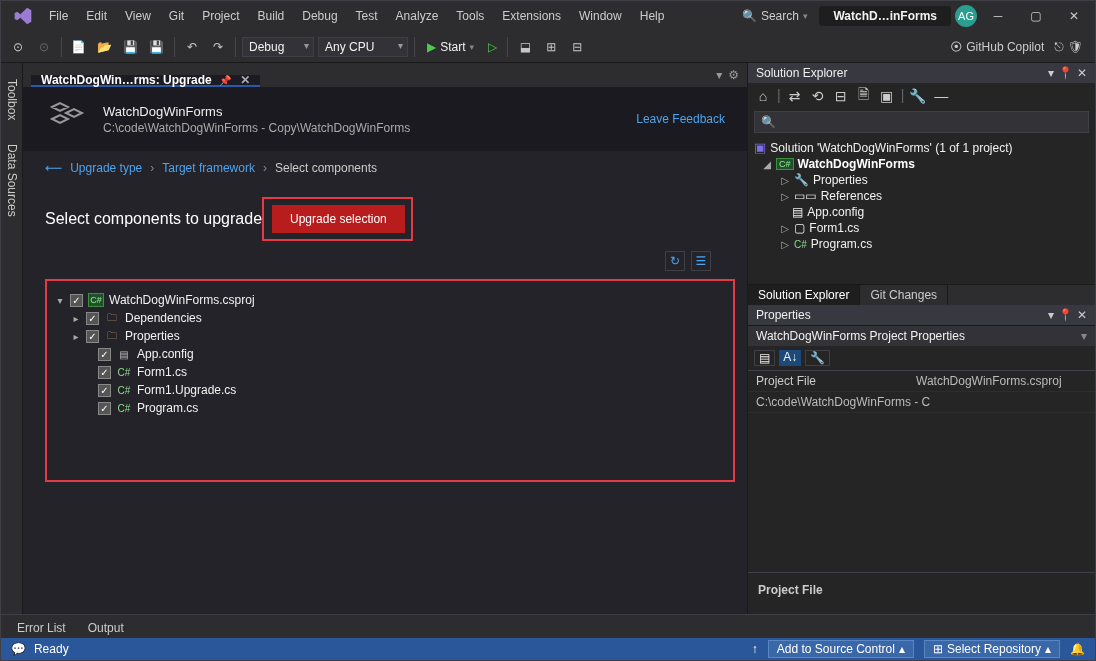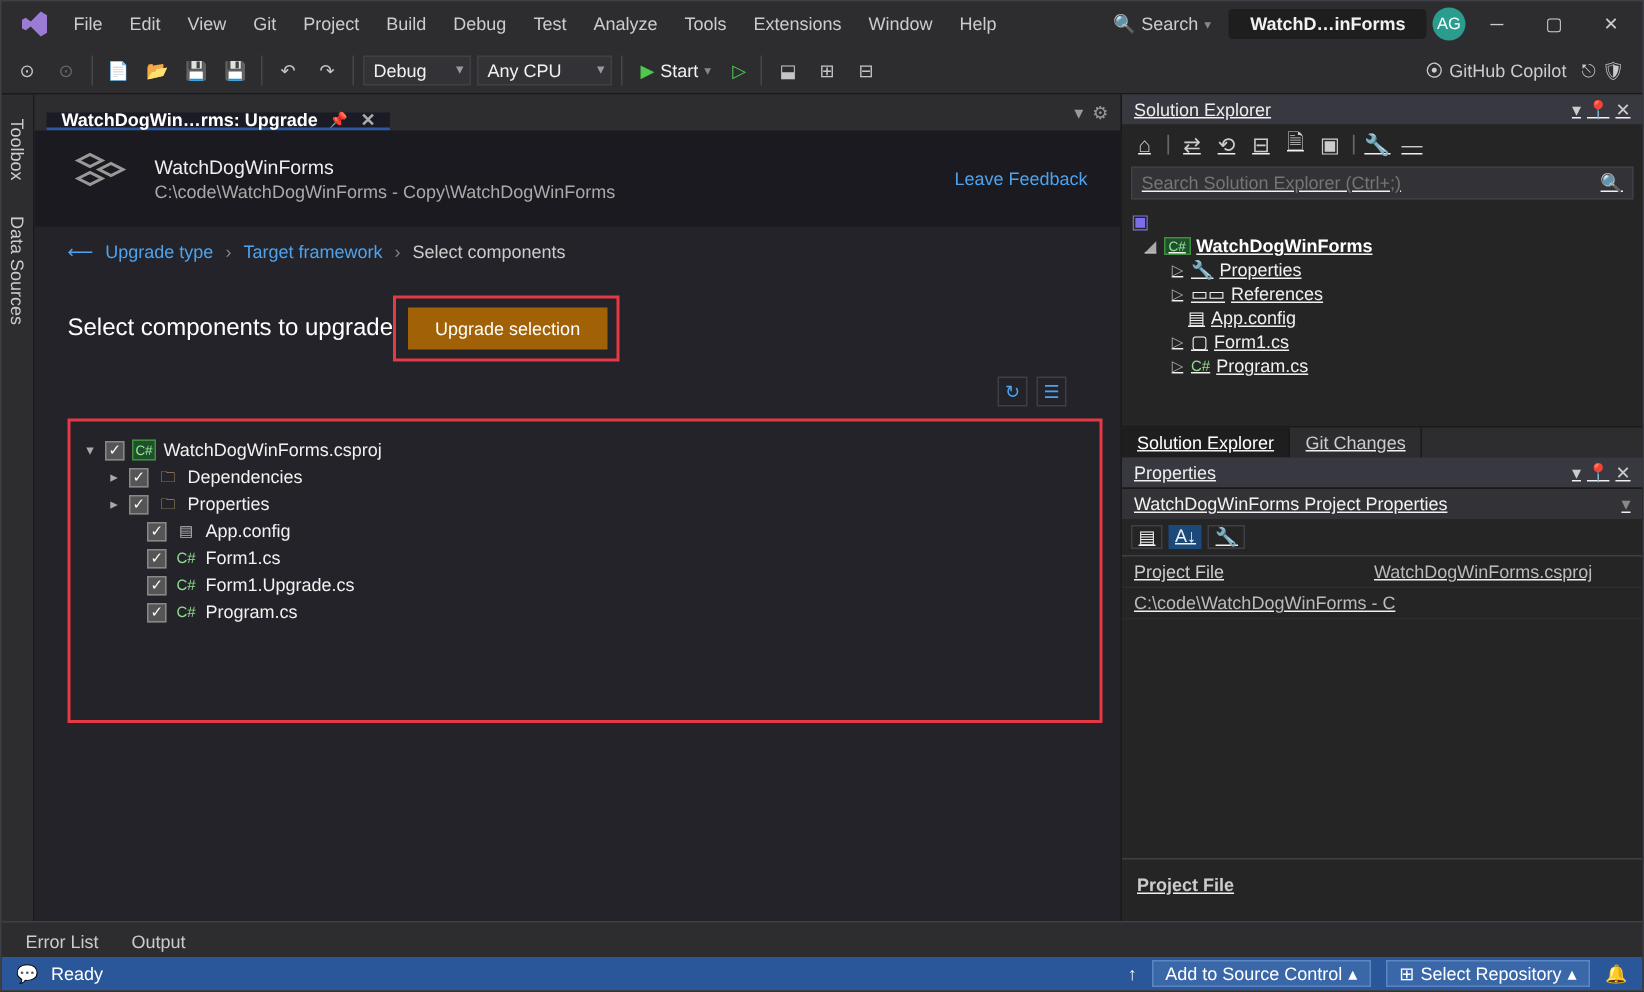--- a/index.html
+++ b/index.html
@@ -74,7 +74,7 @@
 .cfg-ic { color: #bbb; }
 
 
-.right { width: 348px; border-left: 1px solid #1a1a1a; display: flex; flex-direction: column; background: #252526; text-decoration: underline; }
+.right { width: 348px; border-left: 1px solid #1a1a1a; display: flex; flex-direction: column; background: #252526; }
 .panel-hdr { background: #383840; padding: 3px 8px; display: flex; align-items: center; font-size: 12px; color: #eee; }
 .panel-hdr .tools { margin-left: auto; display: flex; gap: 4px; color: #ccc; }
 .se-body { flex: 0 0 auto; display: flex; flex-direction: column; background: #252526; }

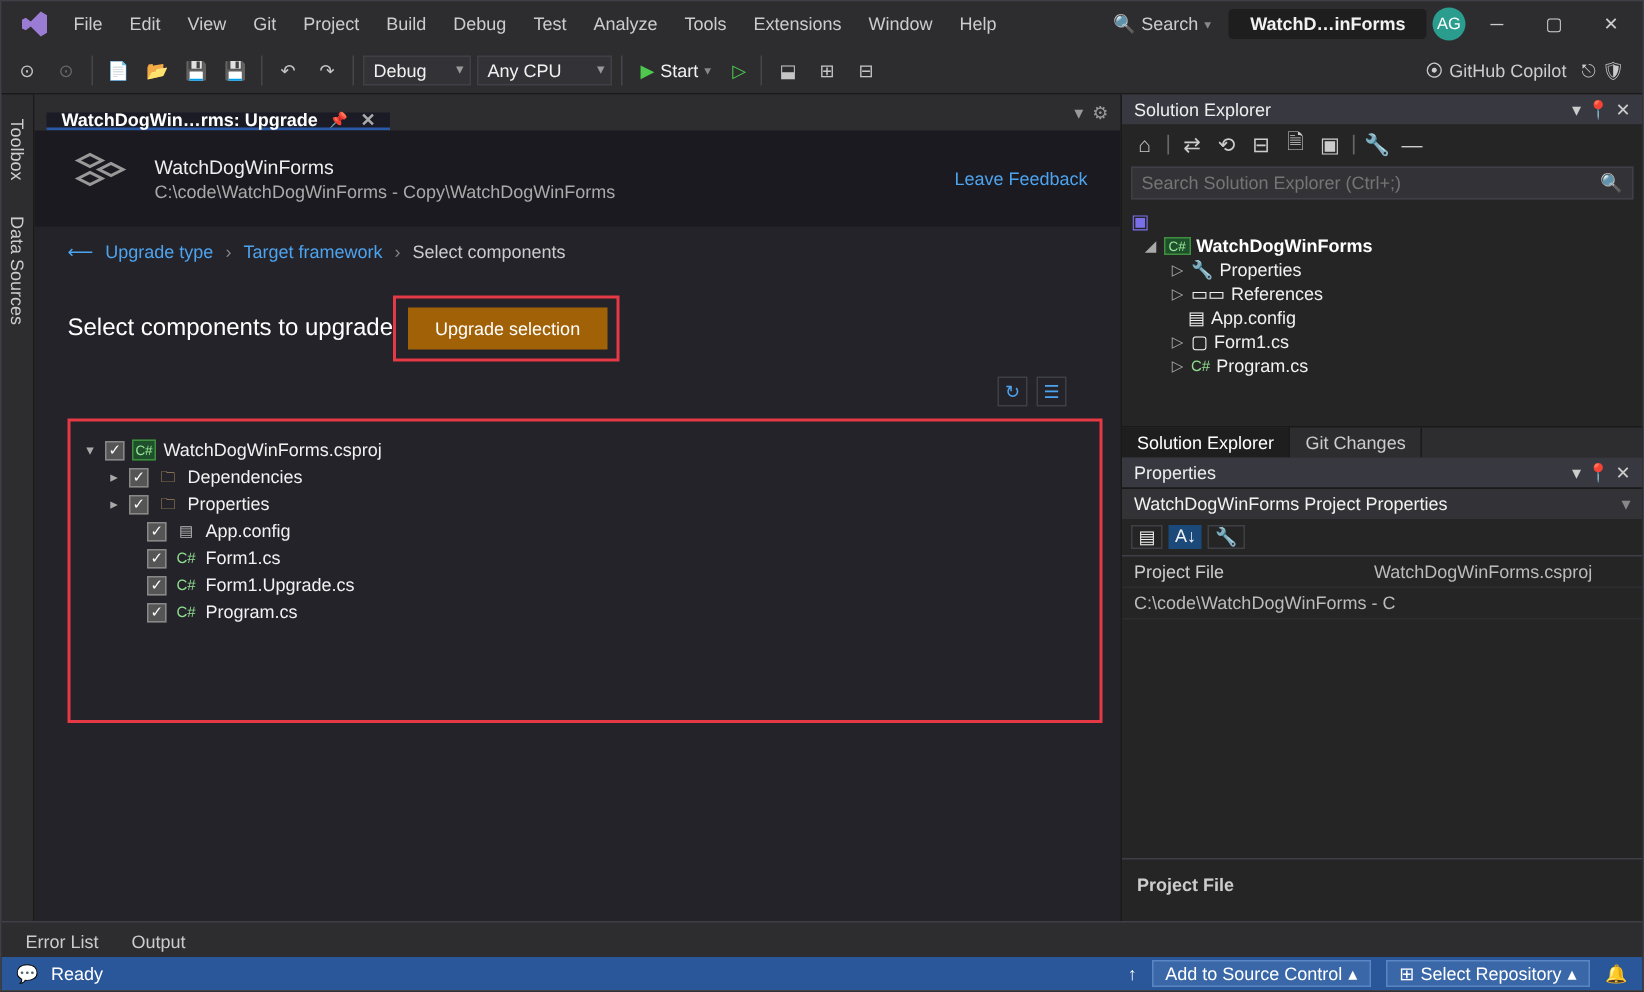--- a/index.html
+++ b/index.html
@@ -304,7 +304,6 @@
         <span class="tbi">—</span>
       </div>
       <div class="se-search">
-        <input placeholder="Search Solution Explorer (Ctrl+;)" style="">
         <span style="color:#888">🔍</span>
       </div>
       <div class="se-tree">

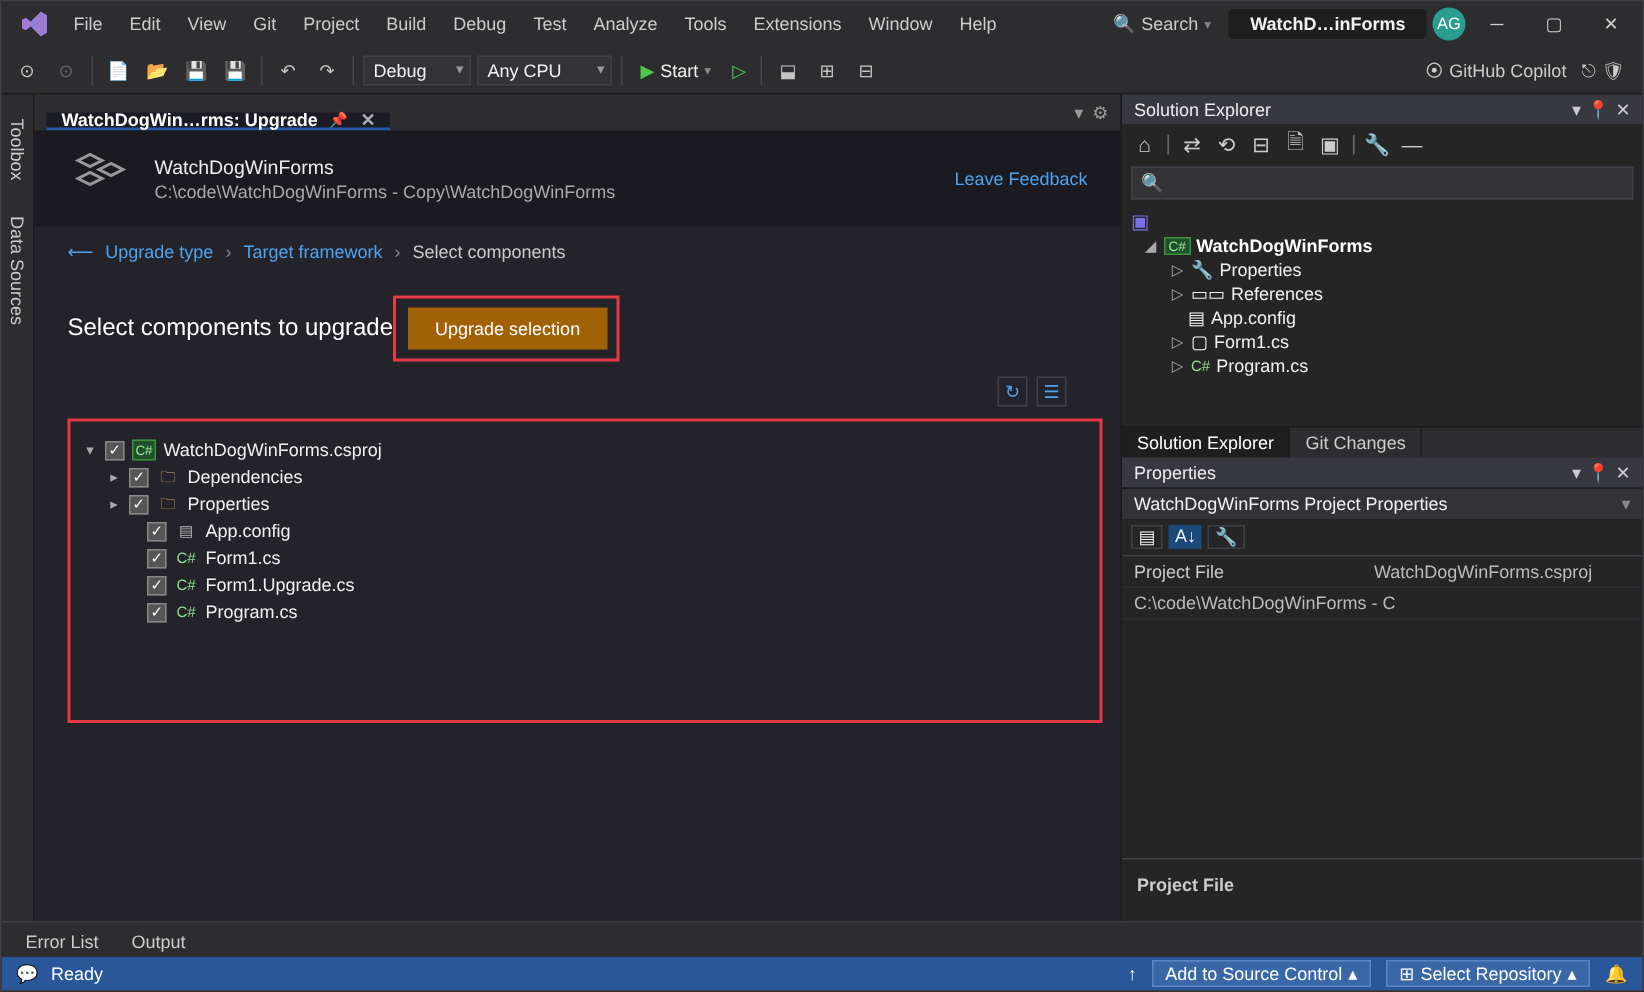--- a/index.html
+++ b/index.html
@@ -309,6 +309,7 @@
       <div class="se-tree">
         <div class="row">
             <span class="sln-ic">▣</span>
+            <span>Solution 'WatchDogWinForms' (1 of 1 project)</span>
           </div>
         <div class="row" style="padding-left:8px">
             <span class="caretd">◢</span>

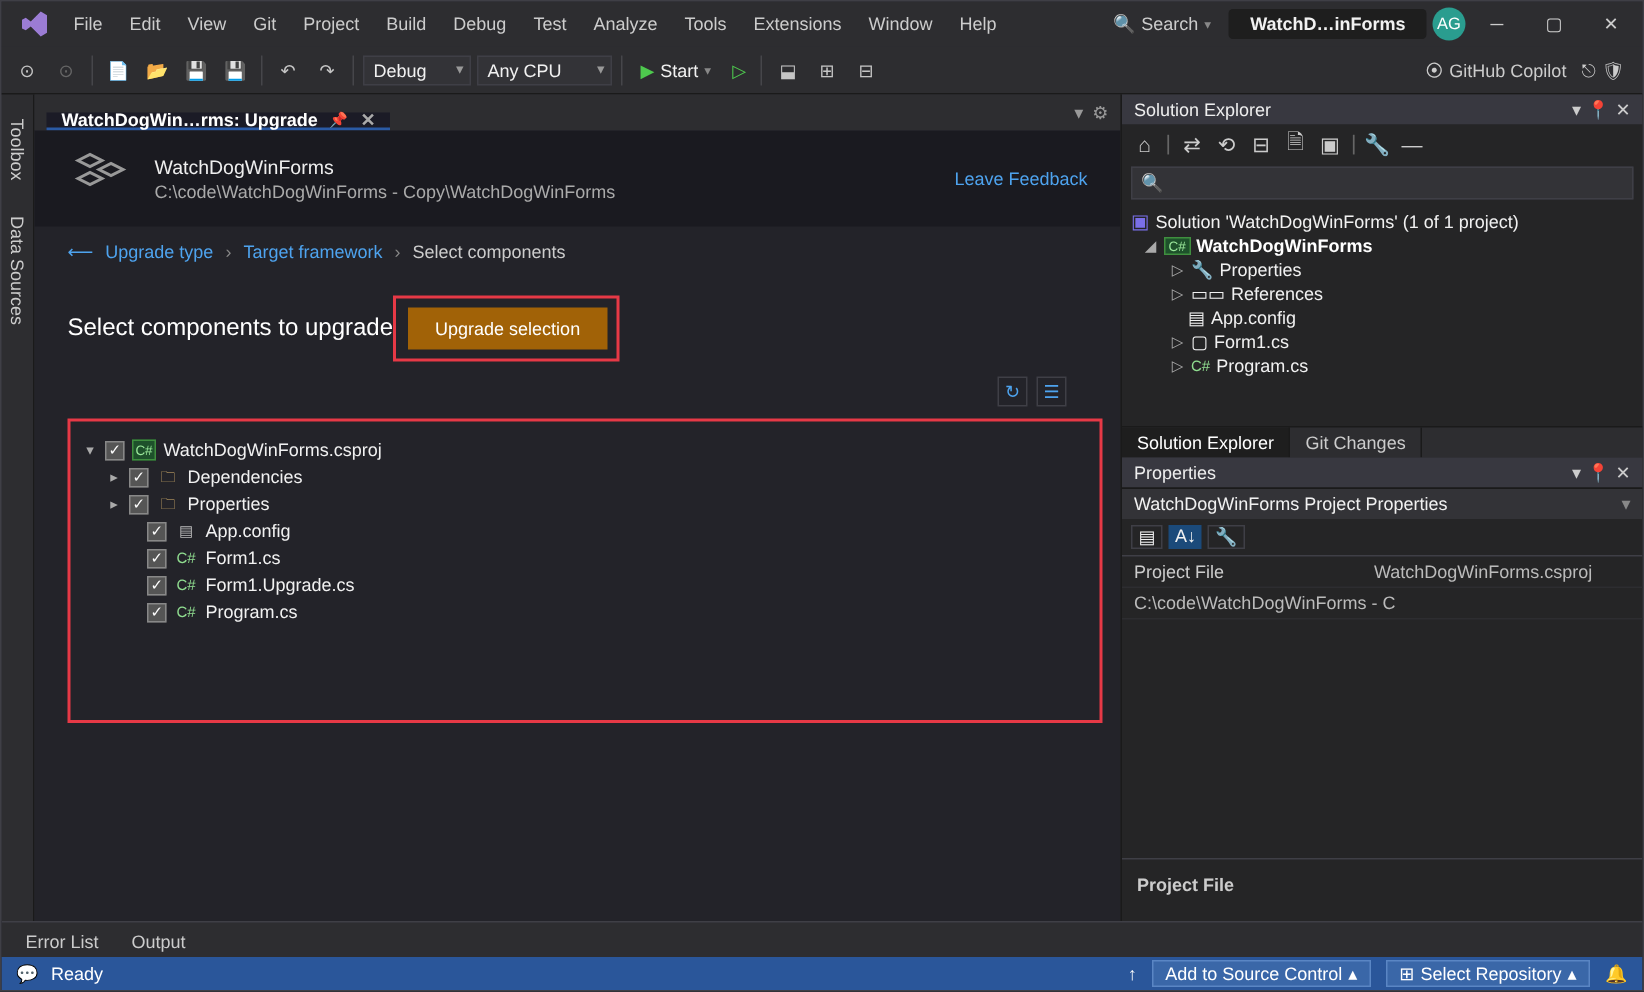--- a/index.html
+++ b/index.html
@@ -54,7 +54,7 @@
 
 .section-row { display: flex; align-items: center; padding: 22px 22px 6px 22px; }
 .section-title { font-size: 16px; color: #fff; }
-.upgrade-btn { margin-left: auto; background: #a16207; border: none; color: #fff; padding: 7px 18px; font-size: 12px; cursor: pointer; }
+.upgrade-btn { margin-left: auto; background: #b91c1c; border: none; color: #fff; padding: 7px 18px; font-size: 12px; cursor: pointer; }
 .btn-highlight { border: 2px solid #e63946; padding: 6px 6px 6px 8px; }
 .tree-tools { display: flex; justify-content: flex-end; padding: 4px 36px 4px 0; gap: 6px; color: #4ea3ee; }
 .tree-tools .tool { width: 20px; height: 20px; border: 1px solid #3f3f46; display: flex; align-items: center; justify-content: center; cursor: pointer; }

